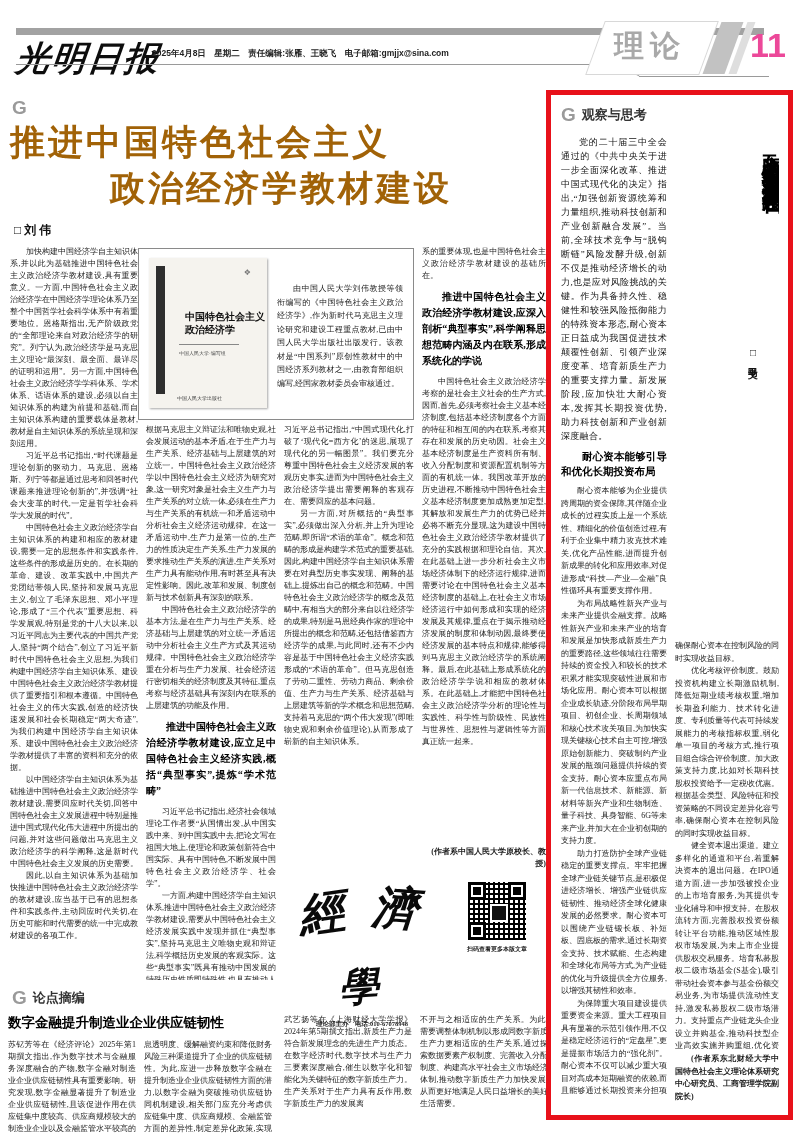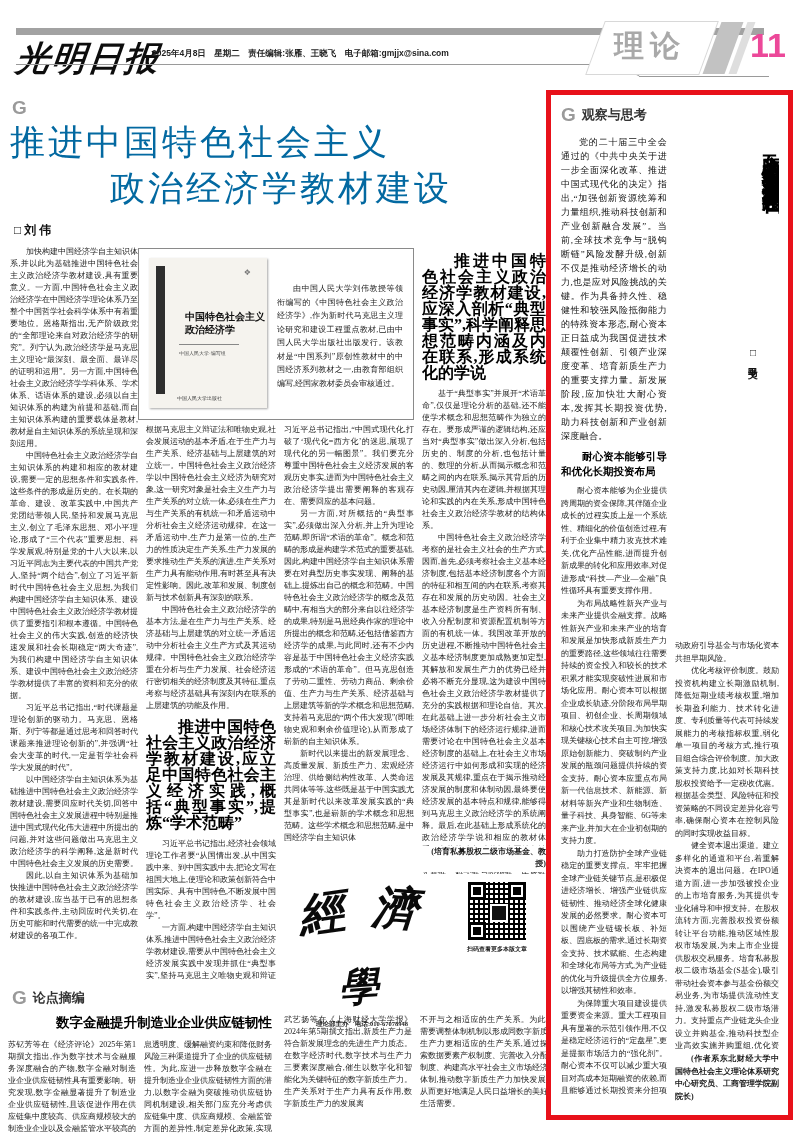--- a/index.html
+++ b/index.html
@@ -31,8 +31,8 @@
   .gmark{display:inline-block;font-weight:900;font-size:19px;color:#9a9a9a;line-height:1;
         font-family:"Liberation Sans",sans-serif;}
   
-  .l-title{position:absolute;left:10px;top:120px;width:536px;font-size:35px;font-weight:400;
-        letter-spacing:3px;line-height:46px;color:#0369a1;}
+  .l-title{position:absolute;left:10px;top:120px;width:536px;font-size:35px;font-weight:700;
+        letter-spacing:3px;line-height:46px;color:#a16207;}
   .l-title .t2{display:block;padding-left:100px;}
   .l-byline{position:absolute;left:14px;top:222px;font-size:12px;font-weight:bold;color:#111;text-align:center;}
   .lcols{position:absolute;left:8px;top:246px;width:538px;height:734px;}

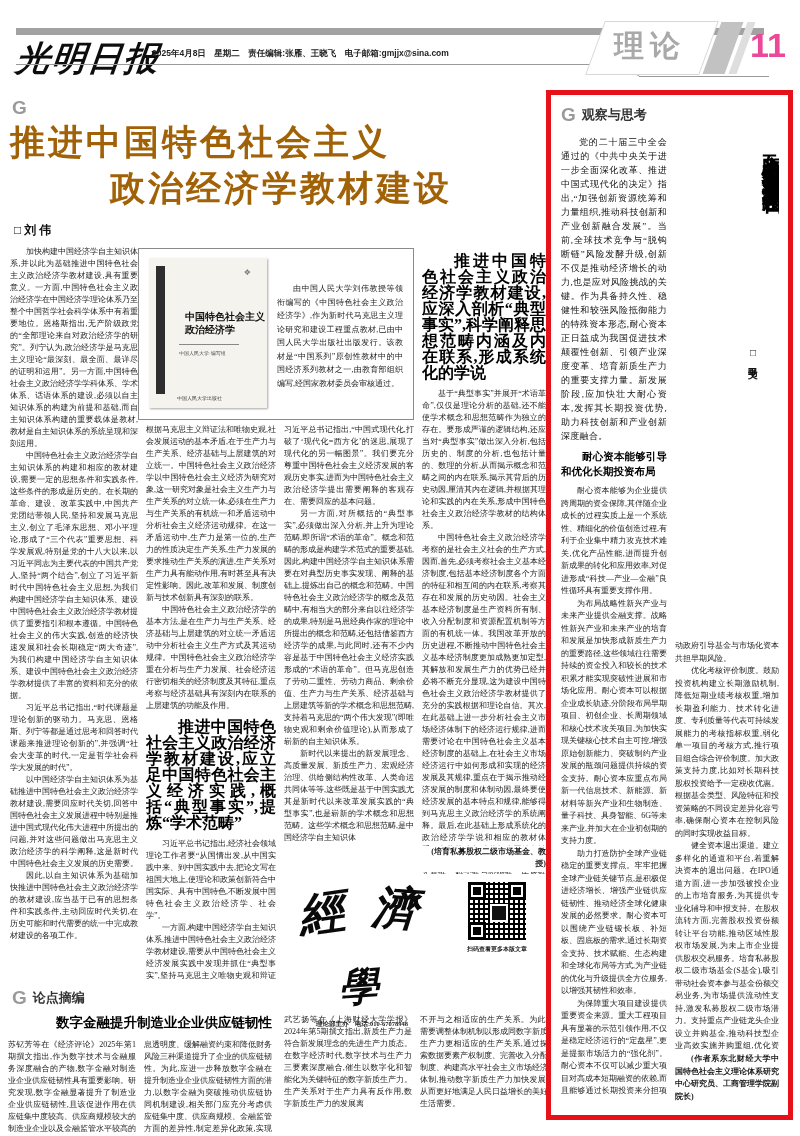--- a/index.html
+++ b/index.html
@@ -162,6 +162,7 @@
         </div>
     </div>
     <div class="lcol lcol4">
+    <div class="blk-frag">系的重要体现,也是中国特色社会主义政治经济学教材建设的基础所在。</div>
         <div class="blk-h">推进中国特色社会主义政治经济学教材建设,应深入剖析“典型事实”,科学阐释思想范畴内涵及内在联系,形成系统化的学说</div>
         <div class="blk-p">基于“典型事实”并展开“术语革命”,仅仅是理论分析的基础,还不能使学术概念和思想范畴作为独立的存在。要形成严谨的逻辑结构,还应当对“典型事实”做出深入分析,包括历史的、制度的分析,也包括计量的、数理的分析,从而揭示概念和范畴之间的内在联系,揭示其背后的历史动因,厘清其内在逻辑,并根据其理论和实践的内在关系,形成中国特色社会主义政治经济学教材的结构体系。</div>
         <div class="blk-p">中国特色社会主义政治经济学考察的是社会主义社会的生产方式,因而,首先,必须考察社会主义基本经济制度,包括基本经济制度各个方面的特征和相互间的内在联系,考察其存在和发展的历史动因。社会主义基本经济制度是生产资料所有制、收入分配制度和资源配置机制等方面的有机统一体。我国改革开放的历史进程,不断推动中国特色社会主义基本经济制度更加成熟更加定型,其解放和发展生产力的优势已经并必将不断充分显现,这为建设中国特色社会主义政治经济学教材提供了充分的实践根据和理论自信。其次,在此基础上进一步分析社会主义市场经济体制下的经济运行规律,进而需要讨论在中国特色社会主义基本经济制度的基础上,在社会主义市场经济运行中如何形成和实现的经济发展及其规律,重点在于揭示推动经济发展的制度和体制动因,最终要使经济发展的基本特点和规律,能够得到马克思主义政治经济学的系统阐释。最后,在此基础上形成系统化的政治经济学学说和相应的教材体系。在此基础上,才能把中国特色社会主义政治经济学分析的理论性与实践性、科学性与阶级性、民族性与世界性、思想性与逻辑性等方面真正统一起来。</div>

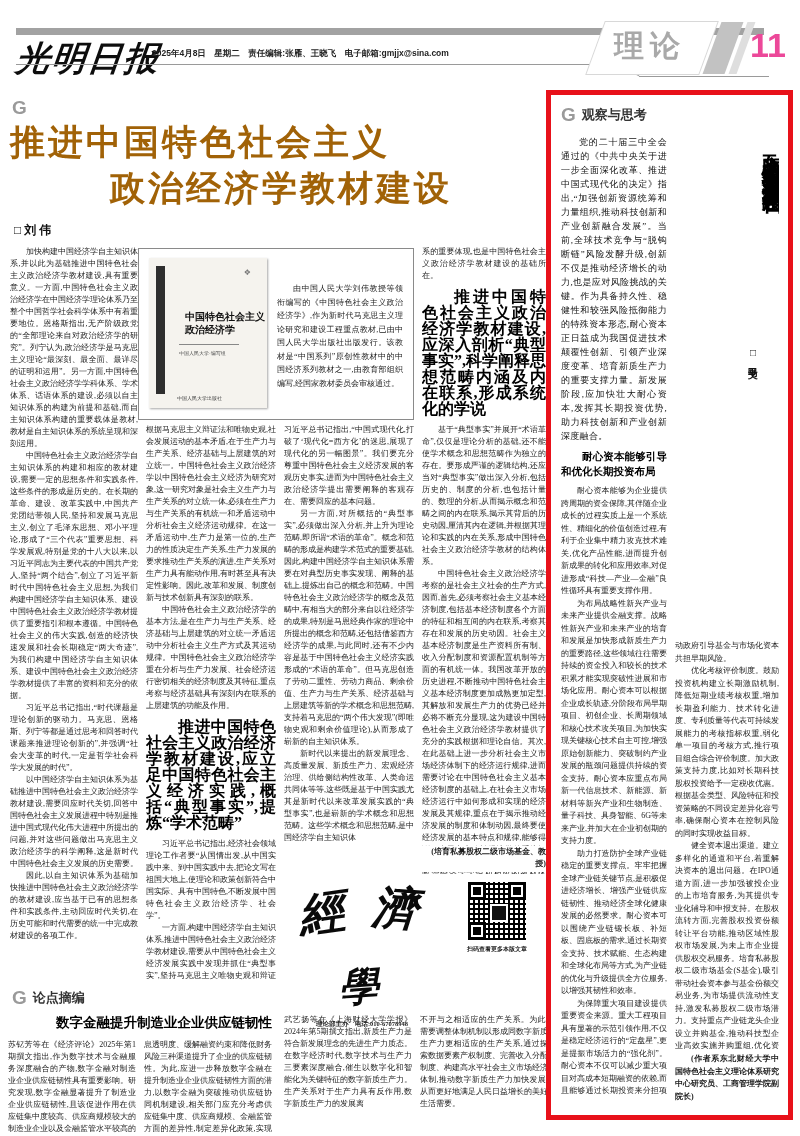--- a/index.html
+++ b/index.html
@@ -45,7 +45,7 @@
   .colspacer{height:178px;}
   .blk-p{text-indent:2em;margin:0;}
   .blk-frag{text-indent:0;margin:0;}
-  .blk-h{font-weight:bold;font-size:16px;line-height:16px;margin:7px 0;text-indent:2em;color:#000;}
+  .blk-h{font-weight:bold;font-size:10px;line-height:16px;margin:7px 0;text-indent:2em;color:#000;}
   
   .bookbox{position:absolute;left:130px;top:2px;width:274px;height:170px;border:1px solid #8a8a8a;
         background:#fff;display:flex;}

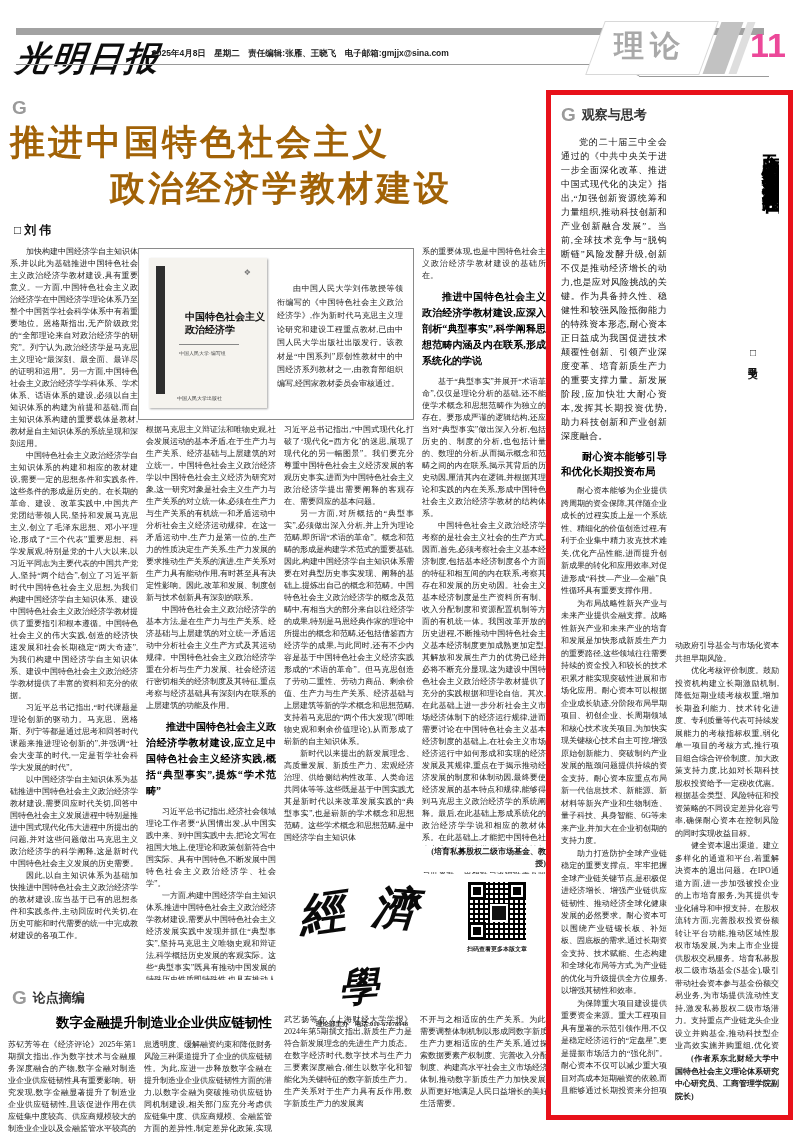--- a/index.html
+++ b/index.html
@@ -164,7 +164,6 @@
     <div class="lcol lcol4">
     <div class="blk-frag">系的重要体现,也是中国特色社会主义政治经济学教材建设的基础所在。</div>
         <div class="blk-h">推进中国特色社会主义政治经济学教材建设,应深入剖析“典型事实”,科学阐释思想范畴内涵及内在联系,形成系统化的学说</div>
-        <div class="blk-p">基于“典型事实”并展开“术语革命”,仅仅是理论分析的基础,还不能使学术概念和思想范畴作为独立的存在。要形成严谨的逻辑结构,还应当对“典型事实”做出深入分析,包括历史的、制度的分析,也包括计量的、数理的分析,从而揭示概念和范畴之间的内在联系,揭示其背后的历史动因,厘清其内在逻辑,并根据其理论和实践的内在关系,形成中国特色社会主义政治经济学教材的结构体系。</div>
         <div class="blk-p">中国特色社会主义政治经济学考察的是社会主义社会的生产方式,因而,首先,必须考察社会主义基本经济制度,包括基本经济制度各个方面的特征和相互间的内在联系,考察其存在和发展的历史动因。社会主义基本经济制度是生产资料所有制、收入分配制度和资源配置机制等方面的有机统一体。我国改革开放的历史进程,不断推动中国特色社会主义基本经济制度更加成熟更加定型,其解放和发展生产力的优势已经并必将不断充分显现,这为建设中国特色社会主义政治经济学教材提供了充分的实践根据和理论自信。其次,在此基础上进一步分析社会主义市场经济体制下的经济运行规律,进而需要讨论在中国特色社会主义基本经济制度的基础上,在社会主义市场经济运行中如何形成和实现的经济发展及其规律,重点在于揭示推动经济发展的制度和体制动因,最终要使经济发展的基本特点和规律,能够得到马克思主义政治经济学的系统阐释。最后,在此基础上形成系统化的政治经济学学说和相应的教材体系。在此基础上,才能把中国特色社会主义政治经济学分析的理论性与实践性、科学性与阶级性、民族性与世界性、思想性与逻辑性等方面真正统一起来。</div>
       </div>
     <div class="l4credit" style="left:414px;width:124px;">(培育私募股权二级市场基金、教授)</div>

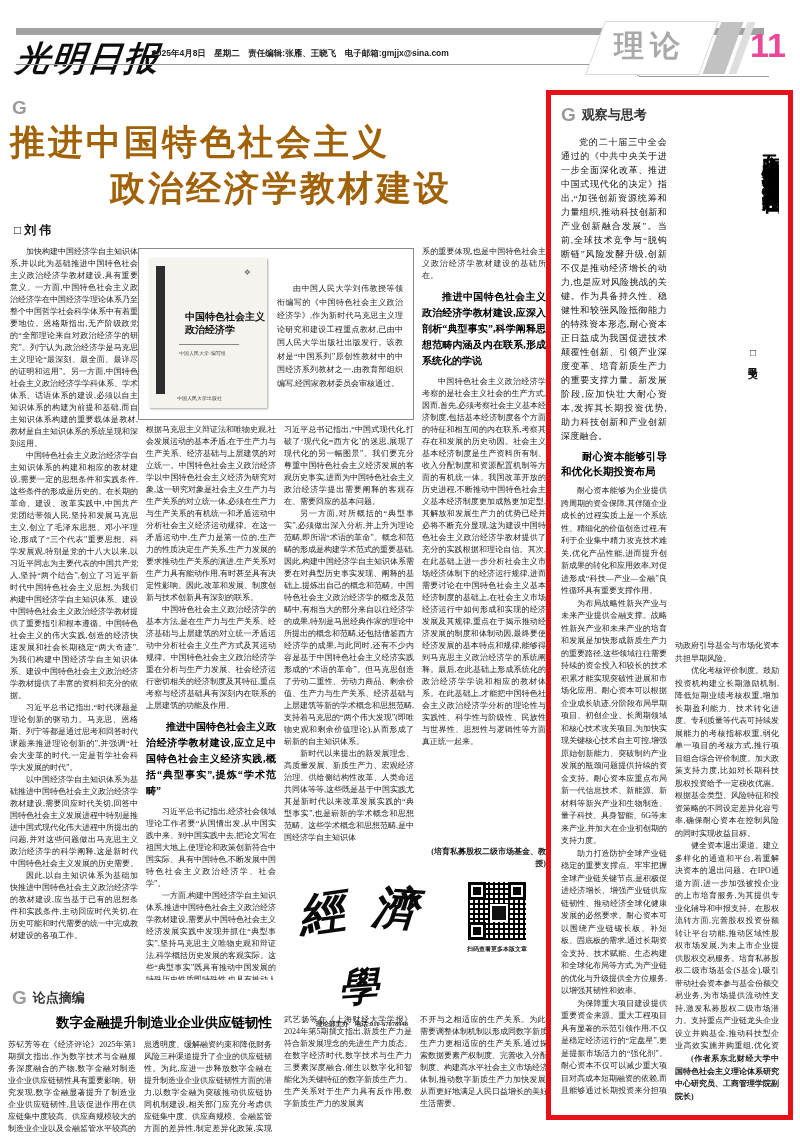--- a/index.html
+++ b/index.html
@@ -138,8 +138,8 @@
   <div class="lcols">
     <div class="lcol lcol1">
         <div class="blk-p">加快构建中国经济学自主知识体系,并以此为基础推进中国特色社会主义政治经济学教材建设,具有重要意义。一方面,中国特色社会主义政治经济学在中国经济学理论体系乃至整个中国哲学社会科学体系中有着重要地位。恩格斯指出,无产阶级政党的“全部理论来自对政治经济学的研究”。列宁认为,政治经济学是马克思主义理论“最深刻、最全面、最详尽的证明和运用”。另一方面,中国特色社会主义政治经济学学科体系、学术体系、话语体系的建设,必须以自主知识体系的构建为前提和基础,而自主知识体系构建的重要载体是教材,教材是自主知识体系的系统呈现和深刻运用。</div>
+        <div class="blk-p">习近平总书记指出,“时代课题是理论创新的驱动力。马克思、恩格斯、列宁等都是通过思考和回答时代课题来推进理论创新的”,并强调“社会大变革的时代,一定是哲学社会科学大发展的时代”。</div>
         <div class="blk-p">中国特色社会主义政治经济学自主知识体系的构建和相应的教材建设,需要一定的思想条件和实践条件,这些条件的形成是历史的。在长期的革命、建设、改革实践中,中国共产党团结带领人民,坚持和发展马克思主义,创立了毛泽东思想、邓小平理论,形成了“三个代表”重要思想、科学发展观,特别是党的十八大以来,以习近平同志为主要代表的中国共产党人,坚持“两个结合”,创立了习近平新时代中国特色社会主义思想,为我们构建中国经济学自主知识体系、建设中国特色社会主义政治经济学教材提供了重要指引和根本遵循。中国特色社会主义的伟大实践,创造的经济快速发展和社会长期稳定“两大奇迹”,为我们构建中国经济学自主知识体系、建设中国特色社会主义政治经济学教材提供了丰富的资料和充分的依据。</div>
-        <div class="blk-p">习近平总书记指出,“时代课题是理论创新的驱动力。马克思、恩格斯、列宁等都是通过思考和回答时代课题来推进理论创新的”,并强调“社会大变革的时代,一定是哲学社会科学大发展的时代”。</div>
         <div class="blk-p">以中国经济学自主知识体系为基础推进中国特色社会主义政治经济学教材建设,需要回应时代关切,回答中国特色社会主义发展进程中特别是推进中国式现代化伟大进程中所提出的问题,并对这些问题做出马克思主义政治经济学的科学阐释,这是新时代中国特色社会主义发展的历史需要。</div>
         <div class="blk-p">因此,以自主知识体系为基础加快推进中国特色社会主义政治经济学的教材建设,应当基于已有的思想条件和实践条件,主动回应时代关切,在历史可能和时代需要的统一中完成教材建设的各项工作。</div>
       </div>

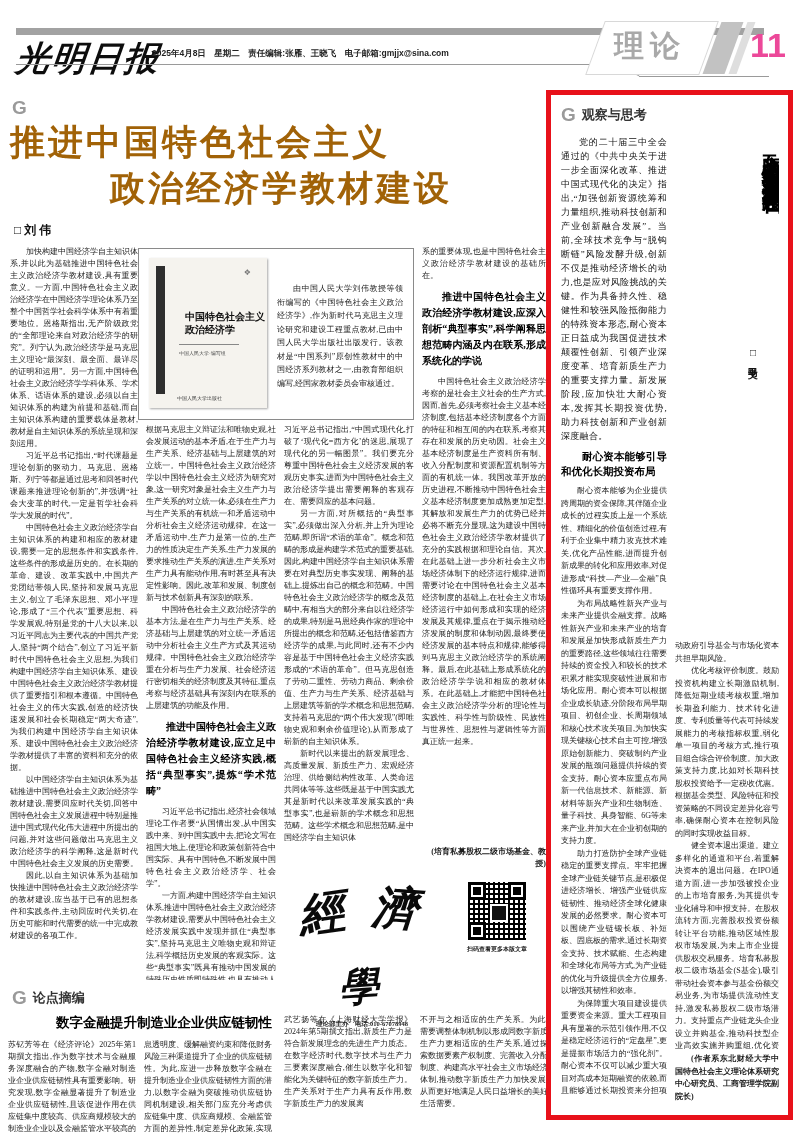--- a/index.html
+++ b/index.html
@@ -253,7 +253,7 @@
           </div>
         </div>
         <div>
-            <div class="blk-frag">动政府引导基金与市场化资本共担早期风险。</div>
+            <div class="blk-frag">确保耐心资本在控制风险的同时实现收益目标。</div>
             <div class="blk-p">优化考核评价制度。鼓励投资机构建立长期激励机制,降低短期业绩考核权重,增加长期盈利能力、技术转化进度、专利质量等代表可持续发展能力的考核指标权重,弱化单一项目的考核方式,推行项目组合综合评价制度。加大政策支持力度,比如对长期科技股权投资给予一定税收优惠。根据基金类型、风险特征和投资策略的不同设定差异化容亏率,确保耐心资本在控制风险的同时实现收益目标。</div>
             <div class="blk-p">健全资本退出渠道。建立多样化的通道和平台,着重解决资本的退出问题。在IPO通道方面,进一步加强被投企业的上市培育服务,为其提供专业化辅导和申报支持。在股权流转方面,完善股权投资份额转让平台功能,推动区域性股权市场发展,为未上市企业提供股权交易服务。培育私募股权二级市场基金(S基金),吸引带动社会资本参与基金份额交易业务,为市场提供流动性支持,激发私募股权二级市场潜力。支持重点产业链龙头企业设立并购基金,推动科技型企业高效实施并购重组,优化资本退出机制。</div>
             <div class="blk-p">完善人才培养体系。强化价值引导和能力塑造,培养熟悉耐心资本业务的高水平人才。在价值引导中,着力构建长期投资的文化氛围和市场生态,推动全社会重视长期思维,深化对耐心资本的认知,以此培养具备长期导向与耐心意识的专业人才。在能力塑造中,推动科技与金融、管理等学科的交叉融合,培养适应耐心资本发展需求的复合型人才;制定耐心资本和科技融合的人才标准,形成涵盖技术尽调、专利评估等核心技能的人才评价体系。整合监管机构、行业组织、高等院校及专业服务机构等资源,搭建跨领域交流和实践平台,提升耐心资本领域的投资机构在“募投管退”方面的综合能力。</div>

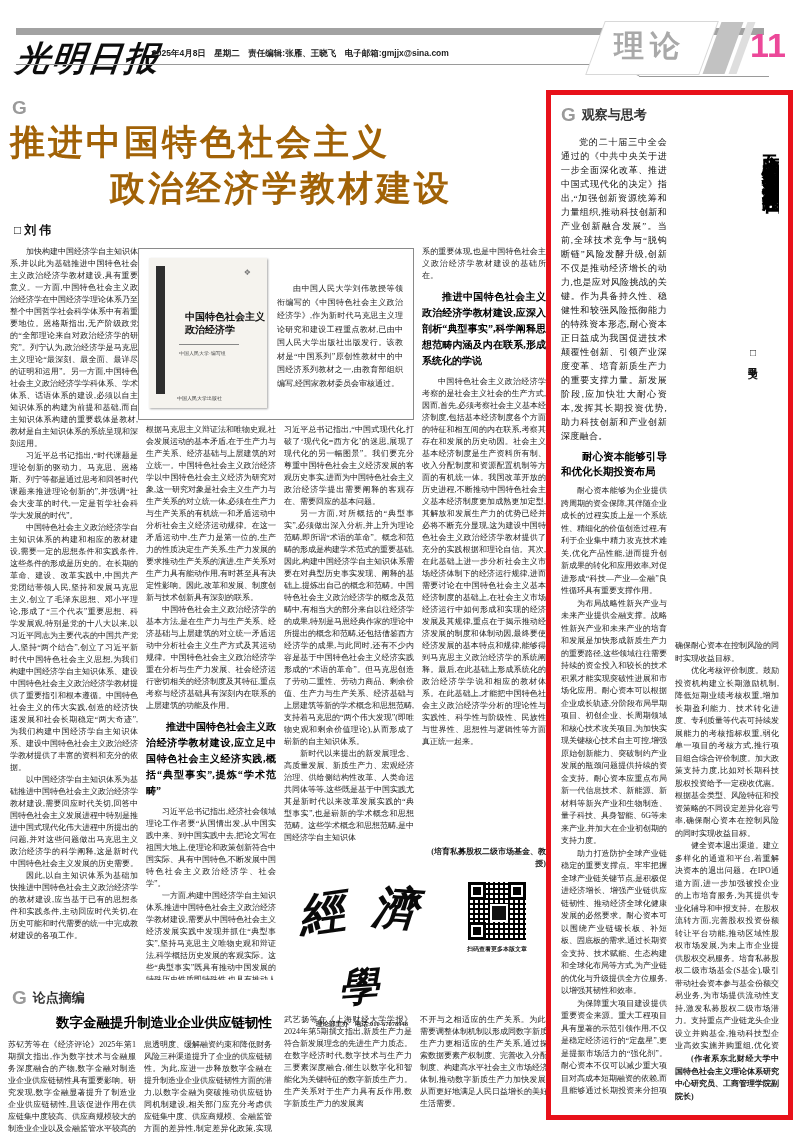--- a/index.html
+++ b/index.html
@@ -158,7 +158,6 @@
       <div>
           <div class="blk-frag">习近平总书记指出,“中国式现代化,打破了‘现代化=西方化’的迷思,展现了现代化的另一幅图景”。我们要充分尊重中国特色社会主义经济发展的客观历史事实,进而为中国特色社会主义政治经济学提出需要阐释的客观存在、需要回应的基本问题。</div>
           <div class="blk-p">另一方面,对所概括的“典型事实”,必须做出深入分析,并上升为理论范畴,即所谓“术语的革命”。概念和范畴的形成是构建学术范式的重要基础,因此,构建中国经济学自主知识体系需要在对典型历史事实发现、阐释的基础上,提炼出自己的概念和范畴。中国特色社会主义政治经济学的概念及范畴中,有相当大的部分来自以往经济学的成果,特别是马恩经典作家的理论中所提出的概念和范畴,还包括借鉴西方经济学的成果,与此同时,还有不少内容是基于中国特色社会主义经济实践形成的“术语的革命”。但马克思创造了劳动二重性、劳动力商品、剩余价值、生产力与生产关系、经济基础与上层建筑等新的学术概念和思想范畴,支持着马克思的“两个伟大发现”(即唯物史观和剩余价值理论),从而形成了崭新的自主知识体系。</div>
-          <div class="blk-p">新时代以来提出的新发展理念、高质量发展、新质生产力、宏观经济治理、供给侧结构性改革、人类命运共同体等等,这些既是基于中国实践尤其是新时代以来改革发展实践的“典型事实”,也是崭新的学术概念和思想范畴。这些学术概念和思想范畴,是中国经济学自主知识体</div>
         </div>
     </div>
     <div class="lcol lcol4">

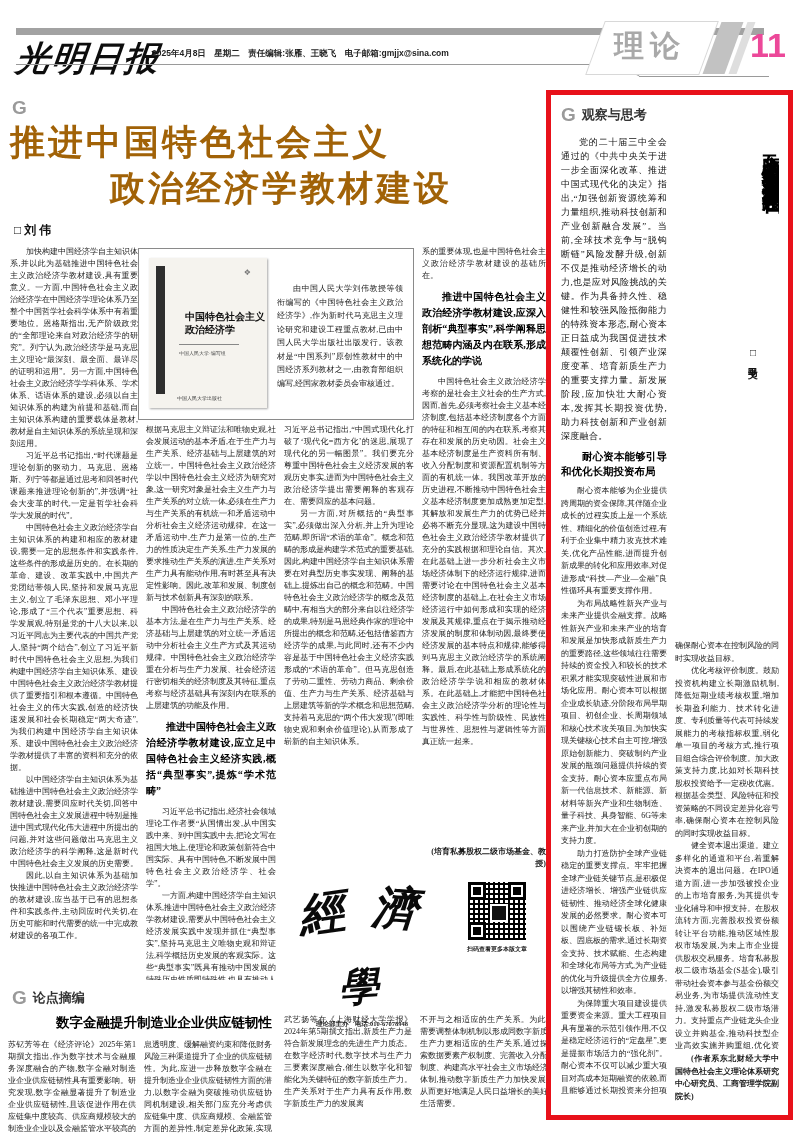--- a/index.html
+++ b/index.html
@@ -165,7 +165,7 @@
         <div class="blk-h">推进中国特色社会主义政治经济学教材建设,应深入剖析“典型事实”,科学阐释思想范畴内涵及内在联系,形成系统化的学说</div>
         <div class="blk-p">中国特色社会主义政治经济学考察的是社会主义社会的生产方式,因而,首先,必须考察社会主义基本经济制度,包括基本经济制度各个方面的特征和相互间的内在联系,考察其存在和发展的历史动因。社会主义基本经济制度是生产资料所有制、收入分配制度和资源配置机制等方面的有机统一体。我国改革开放的历史进程,不断推动中国特色社会主义基本经济制度更加成熟更加定型,其解放和发展生产力的优势已经并必将不断充分显现,这为建设中国特色社会主义政治经济学教材提供了充分的实践根据和理论自信。其次,在此基础上进一步分析社会主义市场经济体制下的经济运行规律,进而需要讨论在中国特色社会主义基本经济制度的基础上,在社会主义市场经济运行中如何形成和实现的经济发展及其规律,重点在于揭示推动经济发展的制度和体制动因,最终要使经济发展的基本特点和规律,能够得到马克思主义政治经济学的系统阐释。最后,在此基础上形成系统化的政治经济学学说和相应的教材体系。在此基础上,才能把中国特色社会主义政治经济学分析的理论性与实践性、科学性与阶级性、民族性与世界性、思想性与逻辑性等方面真正统一起来。</div>
       </div>
-    <div class="l4credit" style="left:414px;width:124px;">(培育私募股权二级市场基金、教授)</div>
+    <div class="l4credit" style="left:414px;width:124px;">(作者系中国人民大学原校长、教授)</div>
 
     <div class="bookbox">
       <div class="cover">

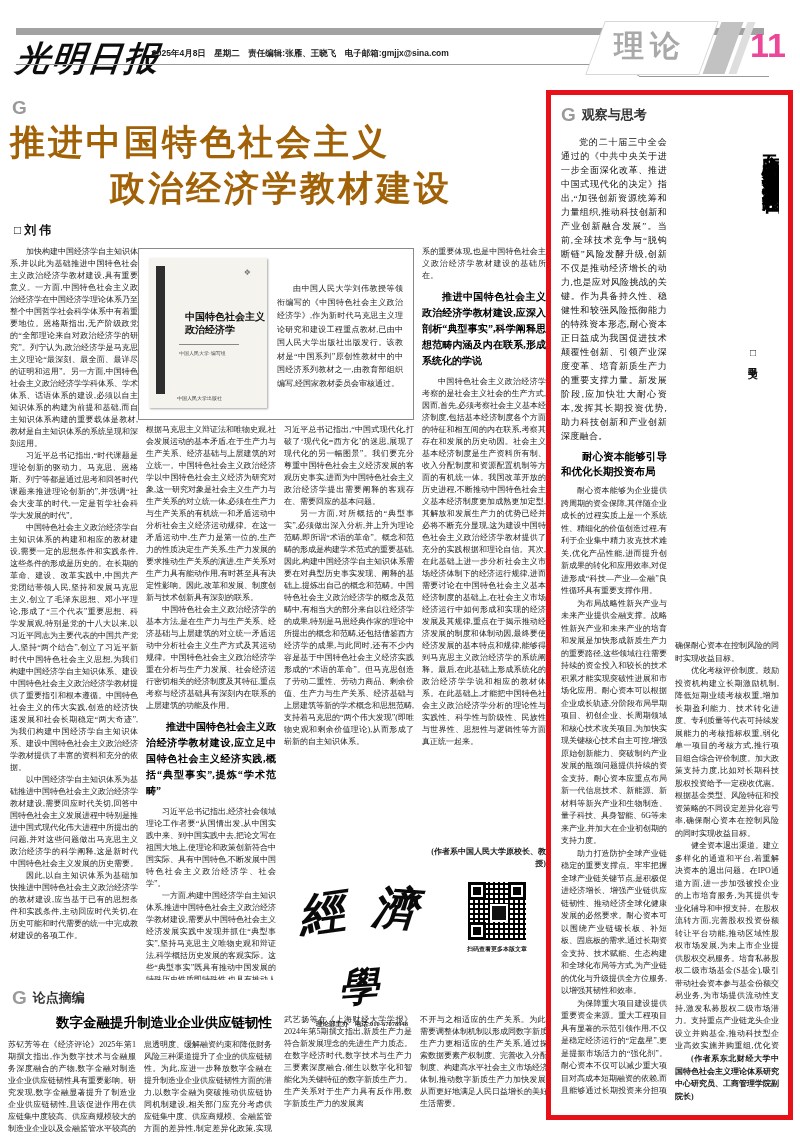--- a/index.html
+++ b/index.html
@@ -105,7 +105,7 @@
   .digest{position:absolute;left:8px;top:1014px;width:538px;height:122px;overflow:hidden;}
   .d-art{position:absolute;top:0;width:264px;height:122px;}
   .d-art1{left:0;} .d-art2{left:276px;}
-  .d-title{text-align:right;font-size:13.5px;font-weight:900;margin-bottom:7px;color:#000;}
+  .d-title{text-align:left;font-size:13.5px;font-weight:900;margin-bottom:7px;color:#000;}
   .d-cols{display:flex;gap:8px;}
   .d-col{flex:1;text-align:justify;font-size:8px;line-height:12px;color:#222;overflow:hidden;height:96px;}
 </style>

